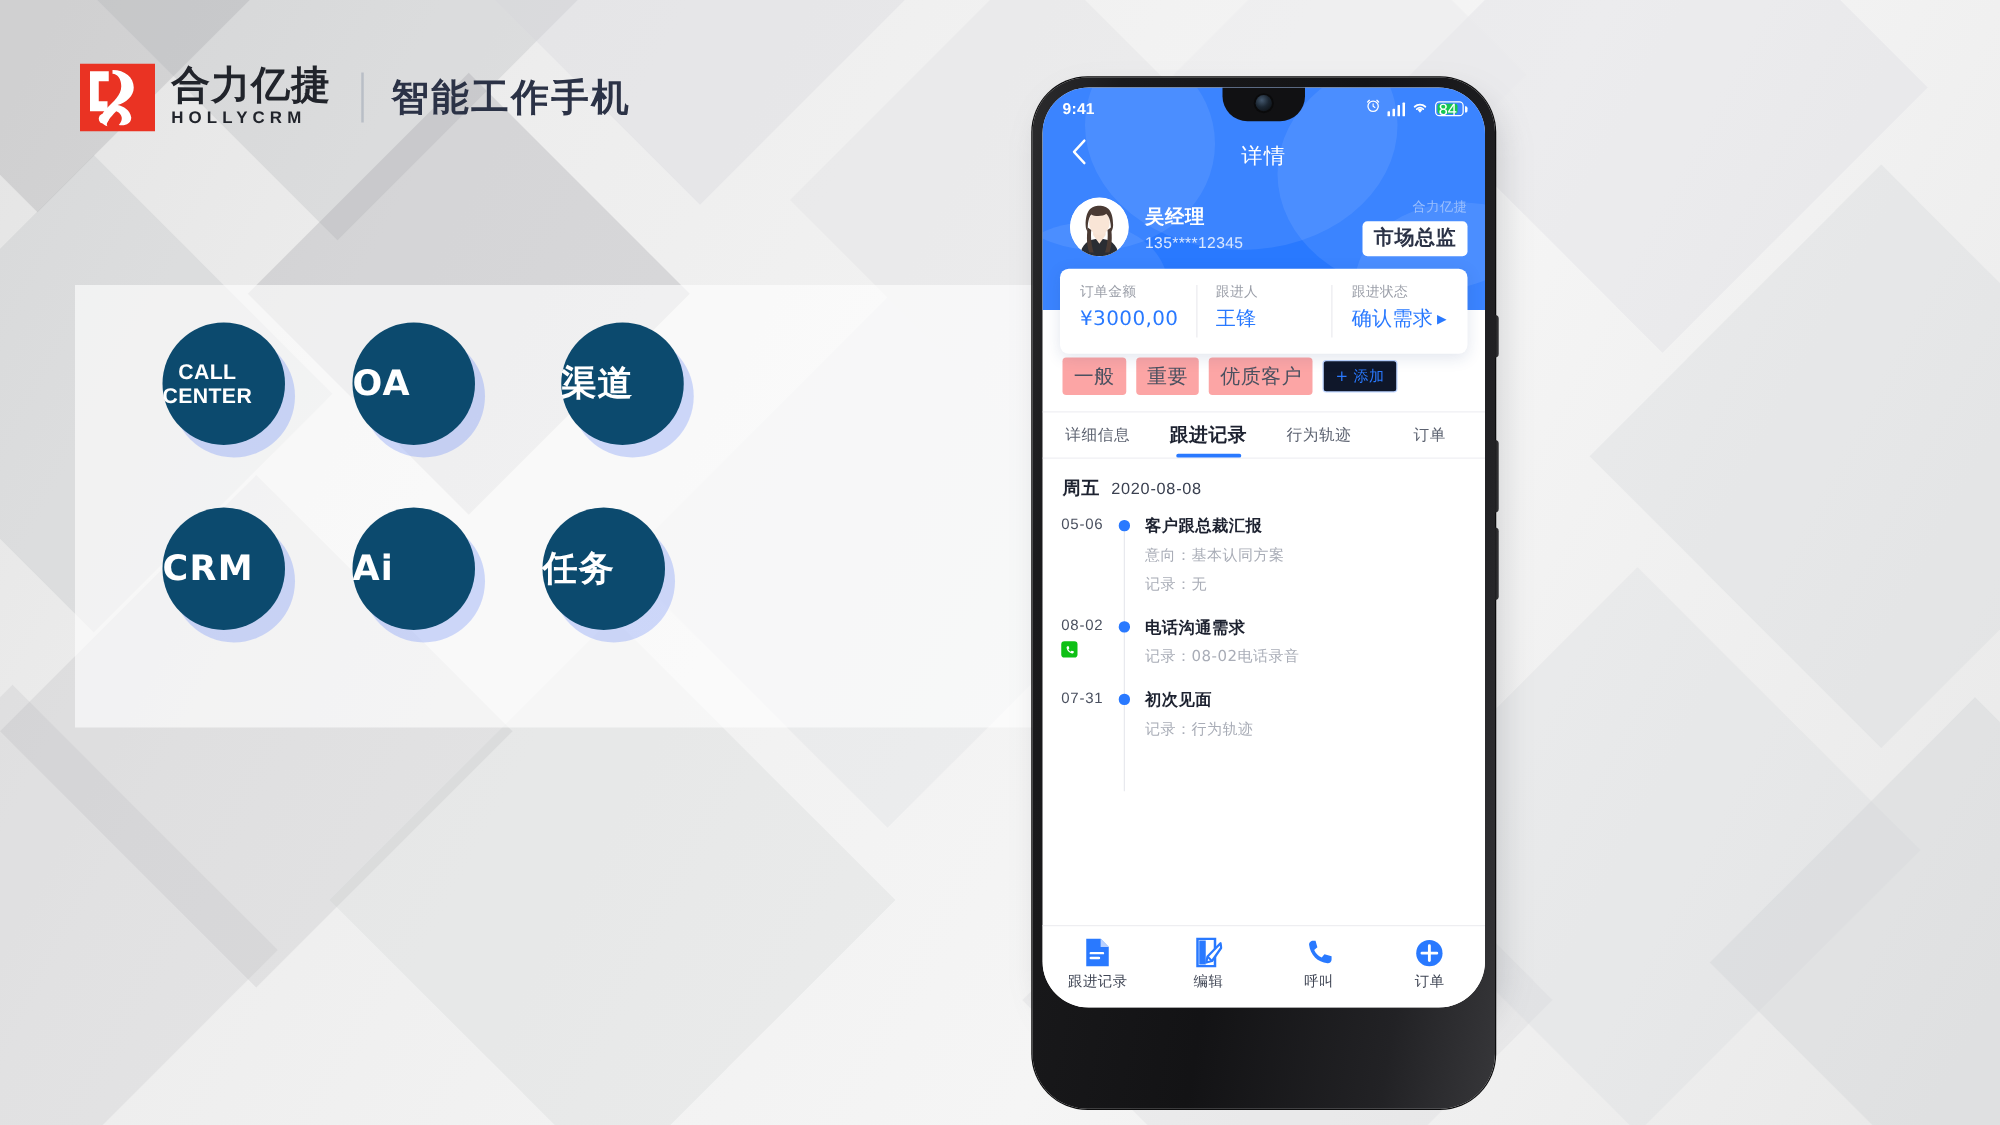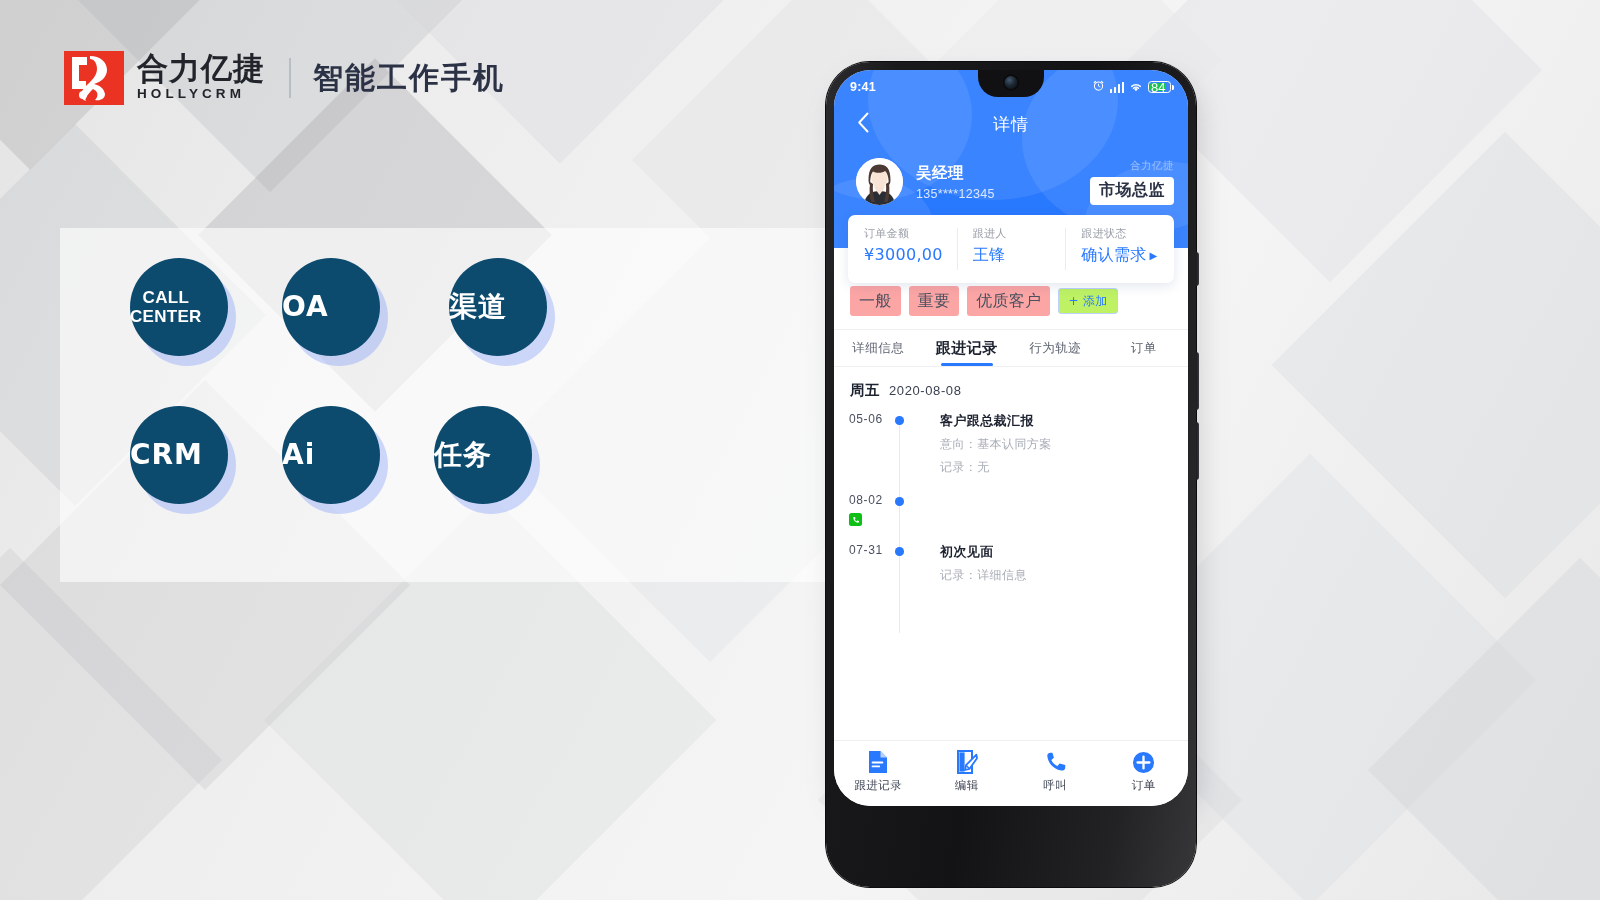--- a/index.html
+++ b/index.html
@@ -103,7 +103,7 @@
   #tags { padding:38px 0 13px 16px; display:flex; align-items:center; gap:8px; }
   .tag { background:#fca5a5; color:#4b5160; font-family:"DejaVu Sans",sans-serif; font-size:16px;
      padding:4.5px 9px; border-radius:3px; letter-spacing:0.3px; }
-  #tag-add { background:#bef264; border:1px solid #bcd3ff; color:#2979ff; font-family:"DejaVu Sans",sans-serif;
+  #tag-add { background:#0f172a; border:1px solid #bcd3ff; color:#2979ff; font-family:"DejaVu Sans",sans-serif;
      font-size:12px; padding:3.5px 9px; border-radius:3px; letter-spacing:0.3px; }
 
   

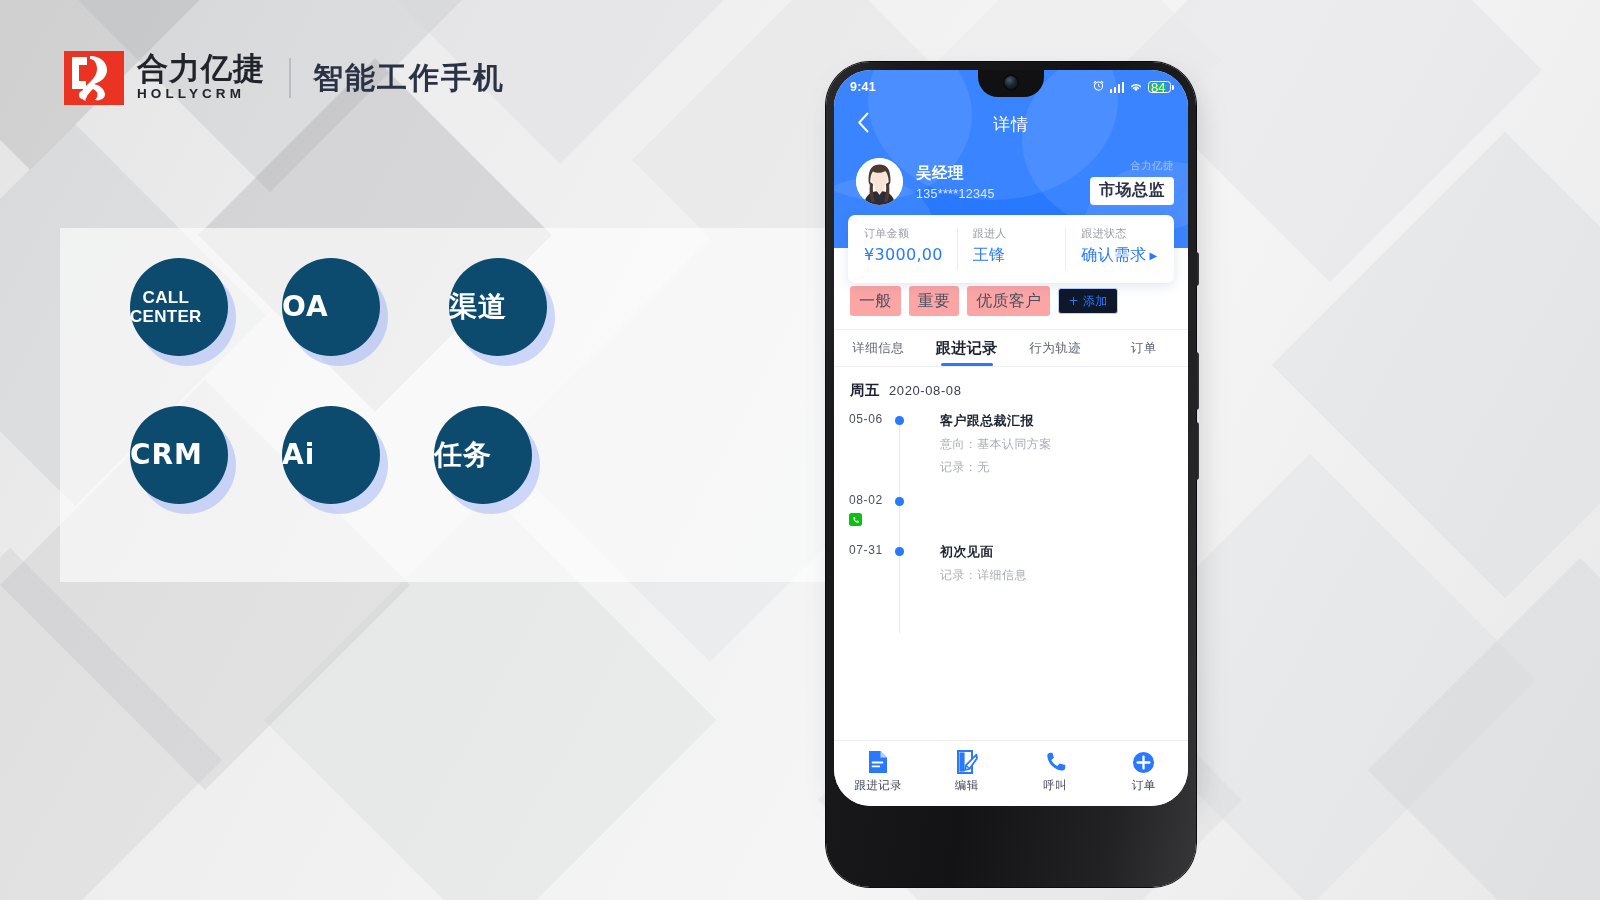--- a/index.html
+++ b/index.html
@@ -126,7 +126,7 @@
   .rec-icon { margin-top:6px; width:13px; height:13px; border-radius:2.5px; background:#0ec015;
      display:flex; align-items:center; justify-content:center; }
   .tl-dot { position:absolute; left:61px; top:4px; width:8.5px; height:8.5px; border-radius:50%; background:#2979ff; z-index:3; }
-  .tl-body { flex:1; padding-left:17px;margin-left:24px; }
+  .tl-body { flex:1; padding-left:17px; }
   .tl-title { font-family:"DejaVu Sans",sans-serif; font-size:13px; font-weight:700; color:#1d2230; letter-spacing:0.4px; }
   .tl-sub { font-family:"DejaVu Sans",sans-serif; font-size:12px; color:#a9adb7; margin-top:6px; letter-spacing:0.4px; }
 

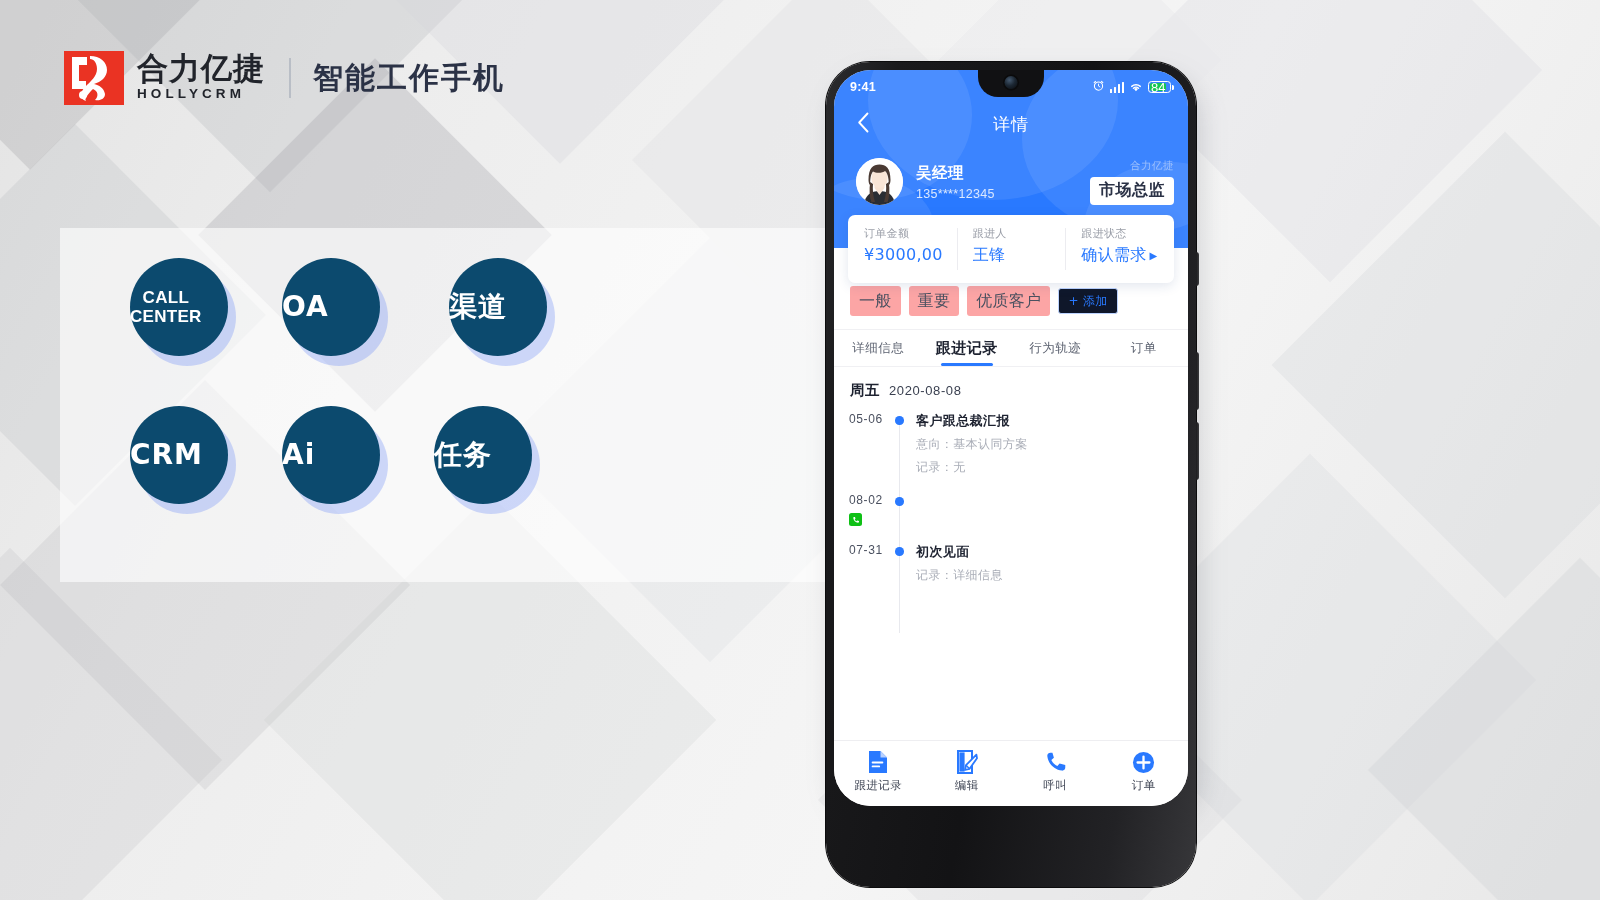--- a/index.html
+++ b/index.html
@@ -377,6 +377,10 @@
             </div>
           </div>
           <div class="tl-dot"></div>
+          <div class="tl-body">
+            <div class="tl-title">电话沟通需求</div>
+            <div class="tl-sub">记录：08-02电话录音</div>
+          </div>
         </div>
 
         <div class="tl-item">

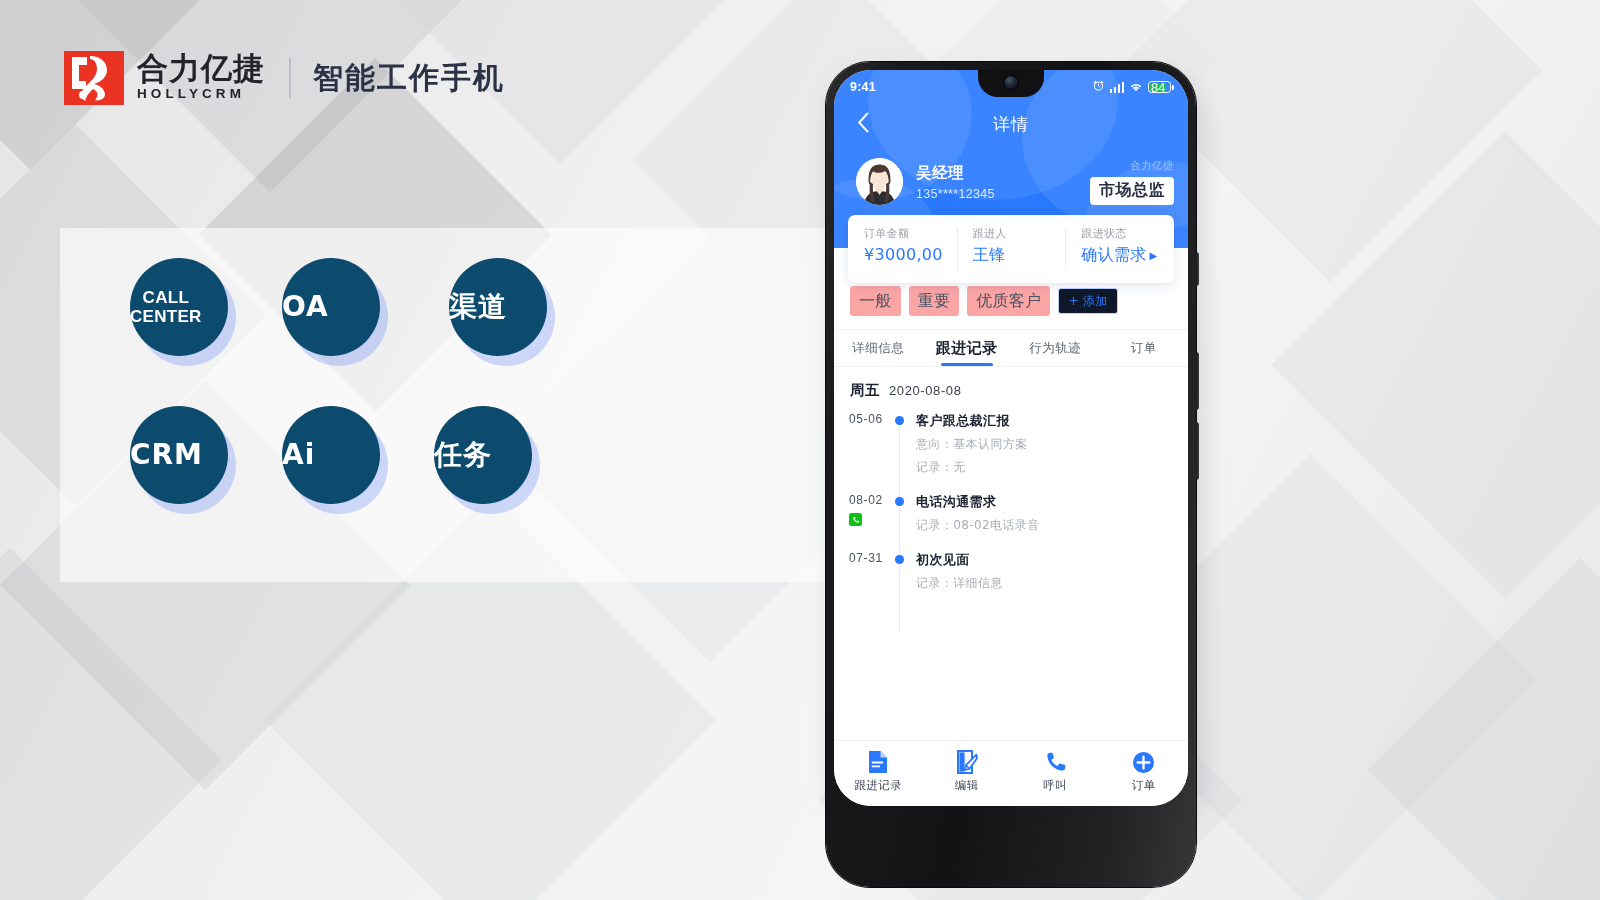--- a/index.html
+++ b/index.html
@@ -390,7 +390,7 @@
           <div class="tl-dot"></div>
           <div class="tl-body">
             <div class="tl-title">初次见面</div>
-            <div class="tl-sub">记录：详细信息</div>
+            <div class="tl-sub">记录：行为轨迹</div>
           </div>
         </div>
       </div>

